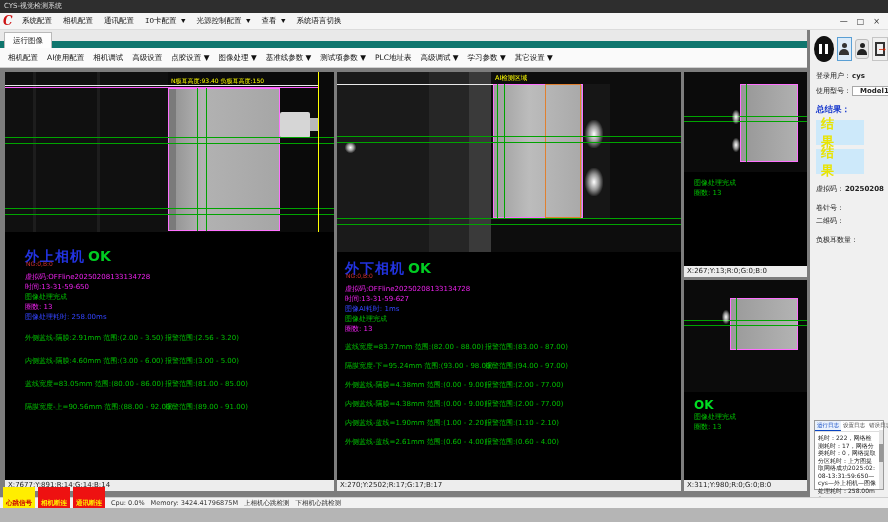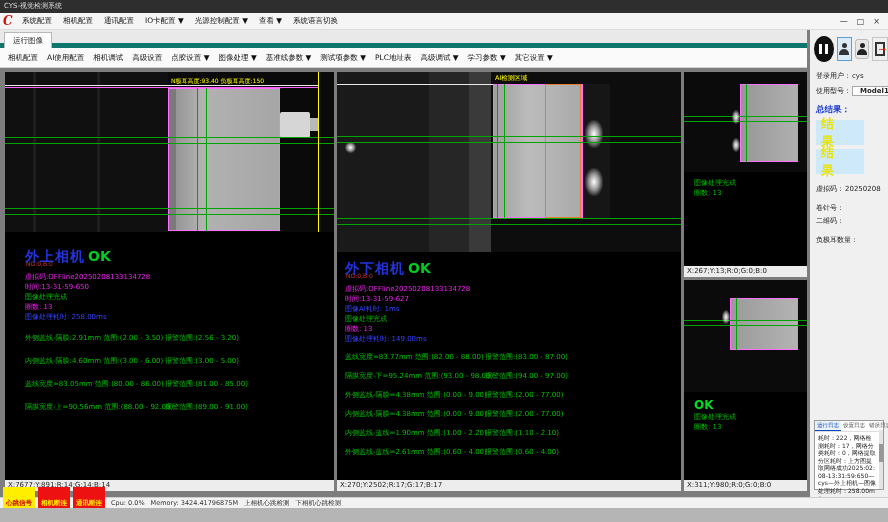--- a/index.html
+++ b/index.html
@@ -110,7 +110,7 @@
 
 <div id="menubar">
   <span id="logo">C</span>
-  <span style="display:flex;align-items:center;">
+  <span style="display:flex;align-items:center;font-family:Liberation Mono, monospace;">
       <span class="menu-item">系统配置</span>
       <span class="menu-item">相机配置</span>
       <span class="menu-item">通讯配置</span>

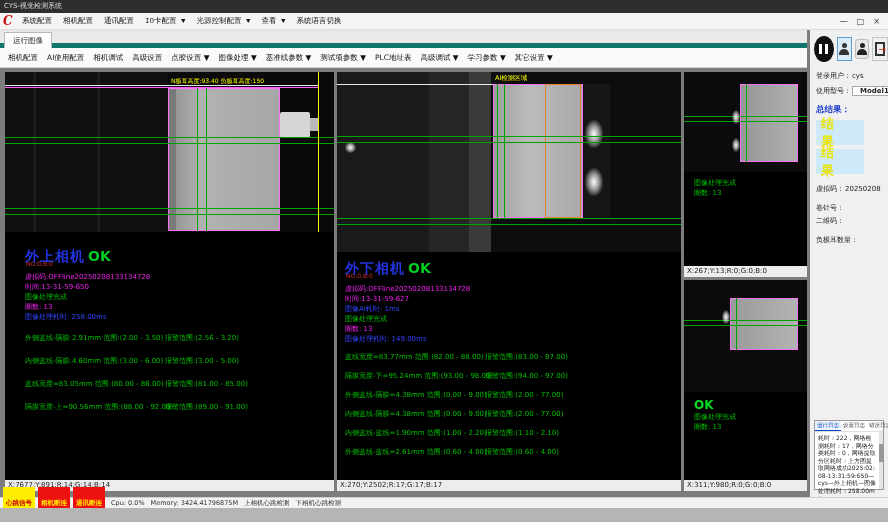--- a/index.html
+++ b/index.html
@@ -19,7 +19,7 @@
   #win-controls span { font-size:8px; line-height:15px; }
 
   #tabrow { position:absolute; left:0; top:30px; width:808px; height:18px; background:#e9e9e9;
-    border-bottom:5px solid #0f766e; }
+    border-bottom:7px solid #0f766e; }
   #run-tab { position:absolute; left:4px; top:2px; height:16px; padding:0 8px; background:#fdfdfd;
     border:1px solid #b9b9b9; border-bottom:none; font-size:7.5px; line-height:15px; color:#222; }
 

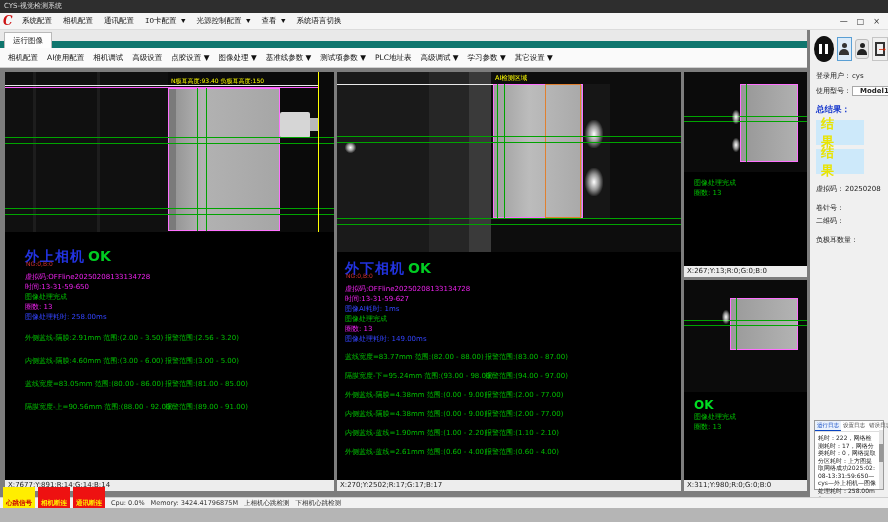--- a/index.html
+++ b/index.html
@@ -76,7 +76,7 @@
   .door { width:10px; height:14px; border:2px solid #333; }
   .door-arr { position:absolute; right:1px; top:7px; font-size:9px; color:#cc2200; font-style:normal; line-height:9px; }
   .cp-row { display:flex; align-items:center; font-size:7px; color:#222; margin:5px 5px 0 6px; white-space:nowrap; }
-  .cp-val { font-weight:normal; margin-left:1px; }
+  .cp-val { font-weight:bold; margin-left:1px; }
   .cp-box { background:#fff; border:1px solid #a8a8a8; padding:0 7px; font-weight:bold; }
   #total-label { font-size:8.5px; font-weight:bold; color:#1133cc; margin:8px 6px 1px; }
   .result-block { width:48px; height:25px; background:#cde9fa; color:#e9e400; font-size:13px;

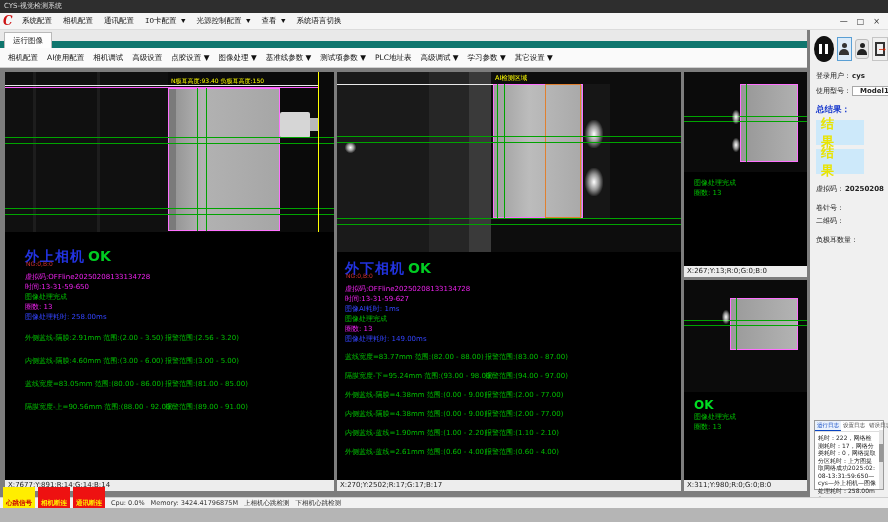--- a/index.html
+++ b/index.html
@@ -224,7 +224,6 @@
           <span class="info-line c-blue" style="display: block;">图像AI耗时: 1ms</span>
           <span class="info-line c-green" style="display: block;">图像处理完成</span>
           <span class="info-line c-magenta" style="display: block;">圈数: 13</span>
-          <span class="info-line c-blue" style="display: block;">图像处理耗时: 149.00ms</span>
         </div>
       <div style="margin-top:8px;display:flex;flex-direction:column;gap:9px;">
           <span class="mrow" style="display: block;"><span class="mtext">蓝线宽度=83.77mm 范围:(82.00 - 88.00)</span><span class="mwarn">报警范围:(83.00 - 87.00)</span></span>

